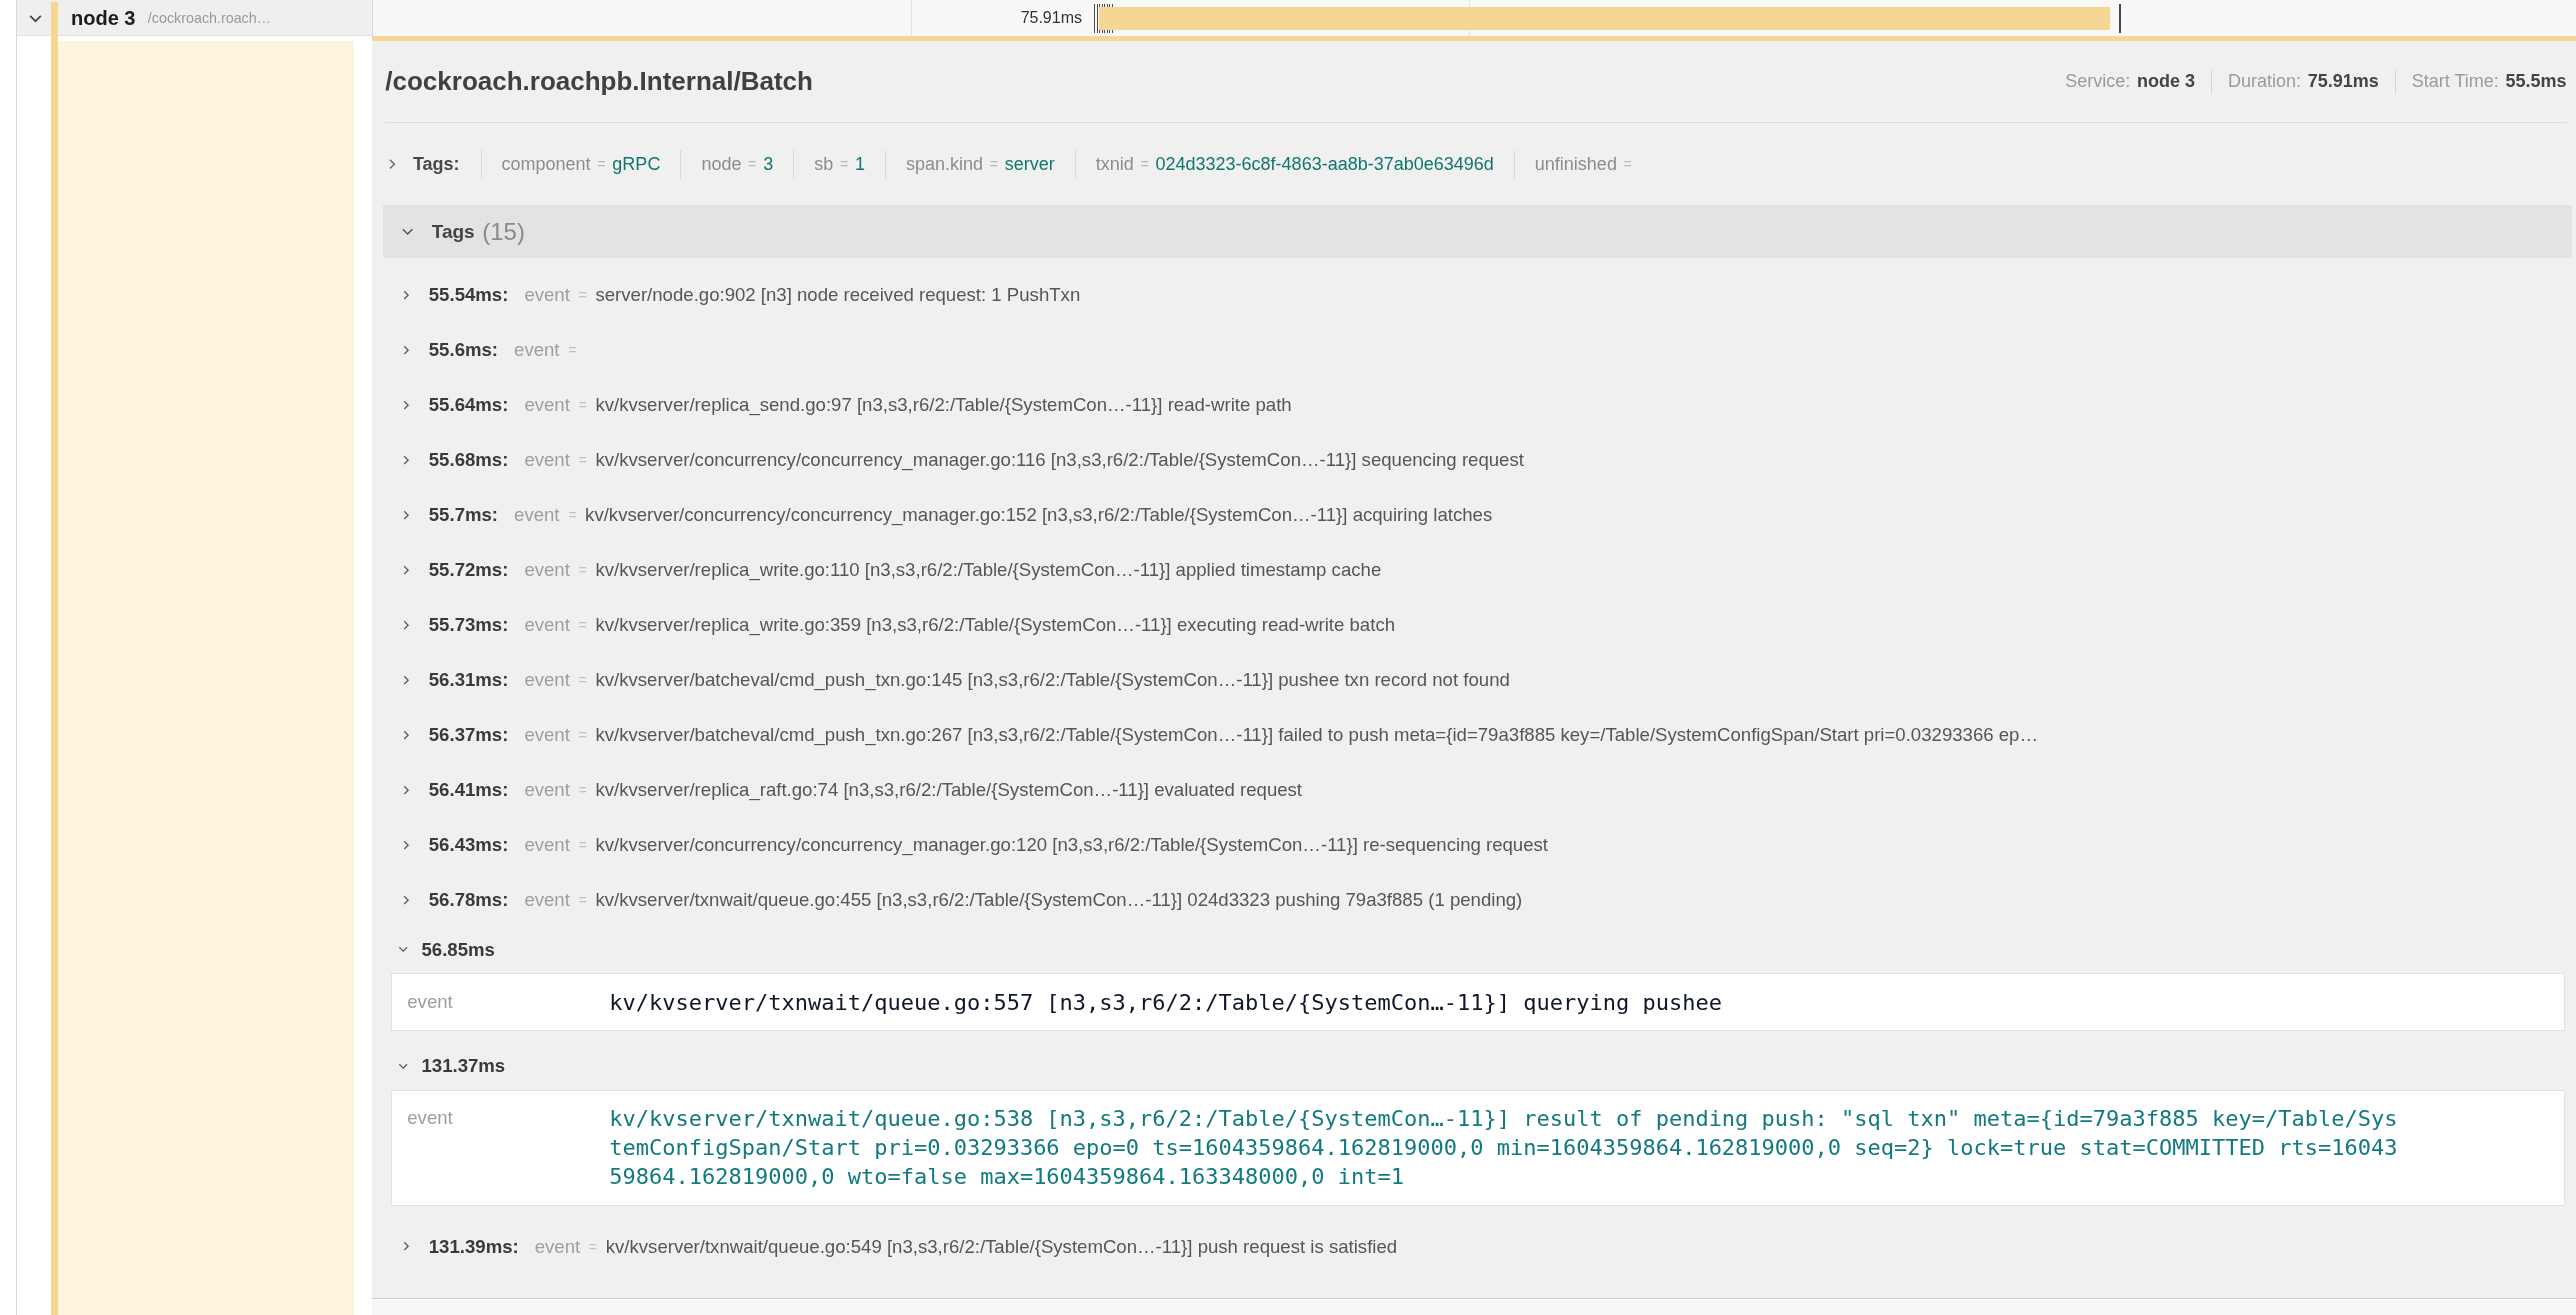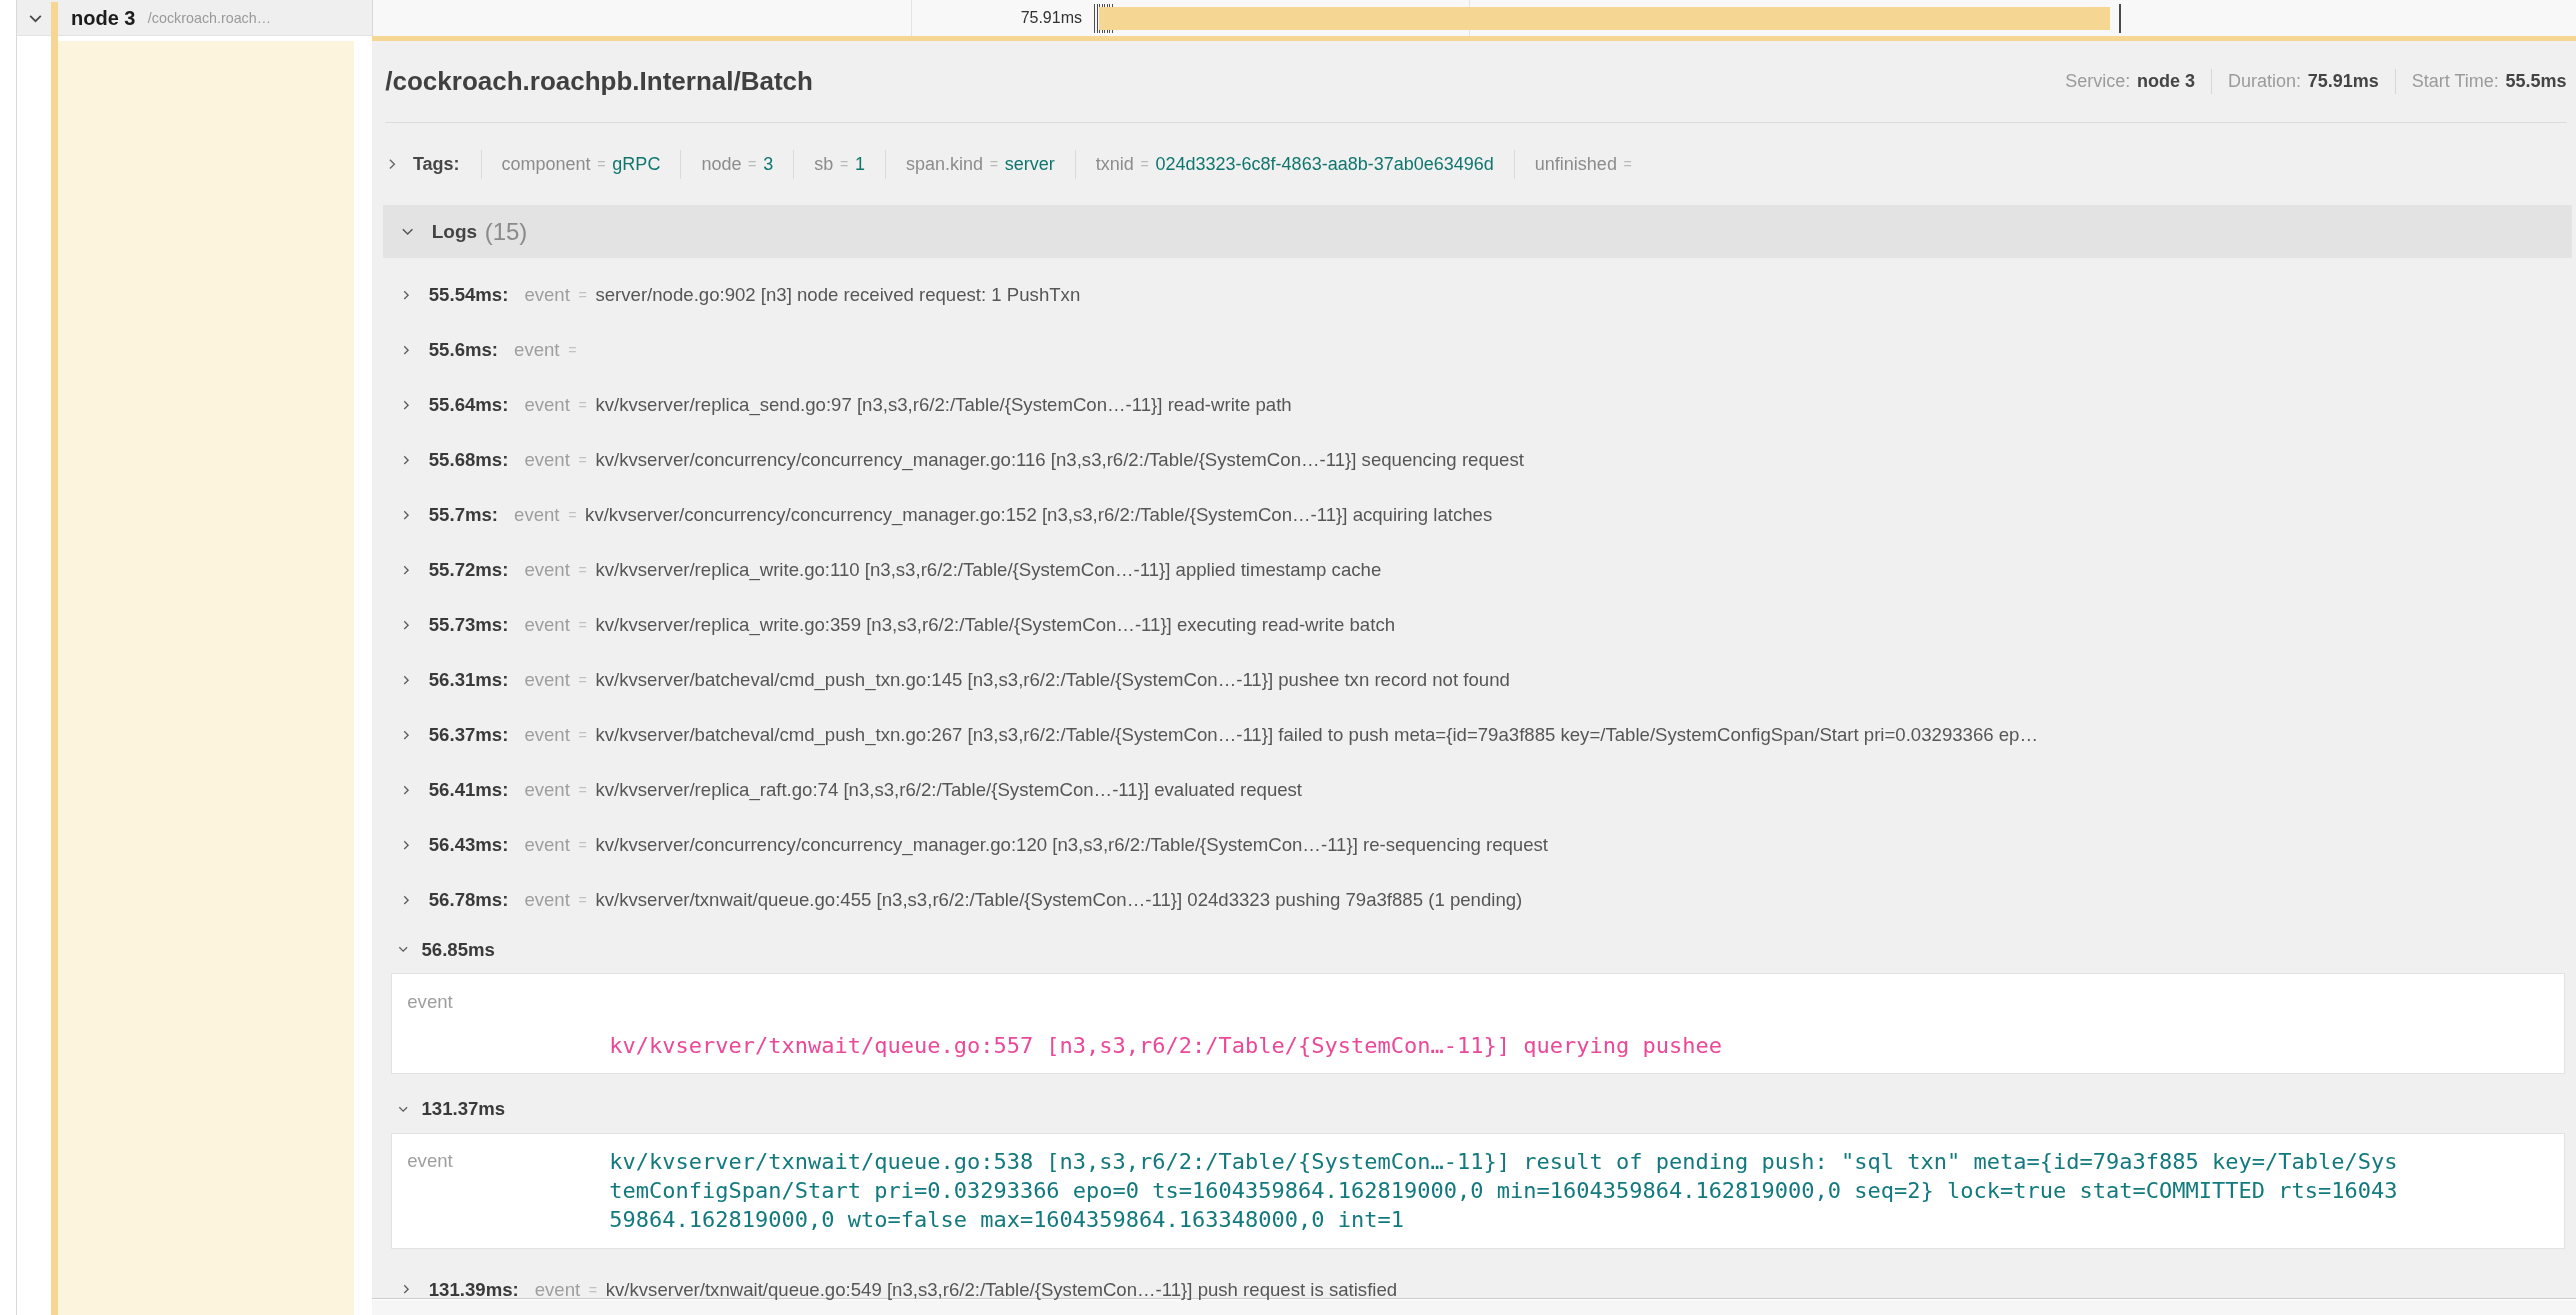--- a/index.html
+++ b/index.html
@@ -187,7 +187,7 @@
             <polyline points="3,5.5 8,10.5 13,5.5" fill="none" stroke="#555555" stroke-width="1.6"></polyline>
           </svg>
       </span>
-      <span class="logs-title">Logs</span>
+      <span class="logs-title">Tags</span>
       <span class="logs-count">(15)</span>
     </div>
 

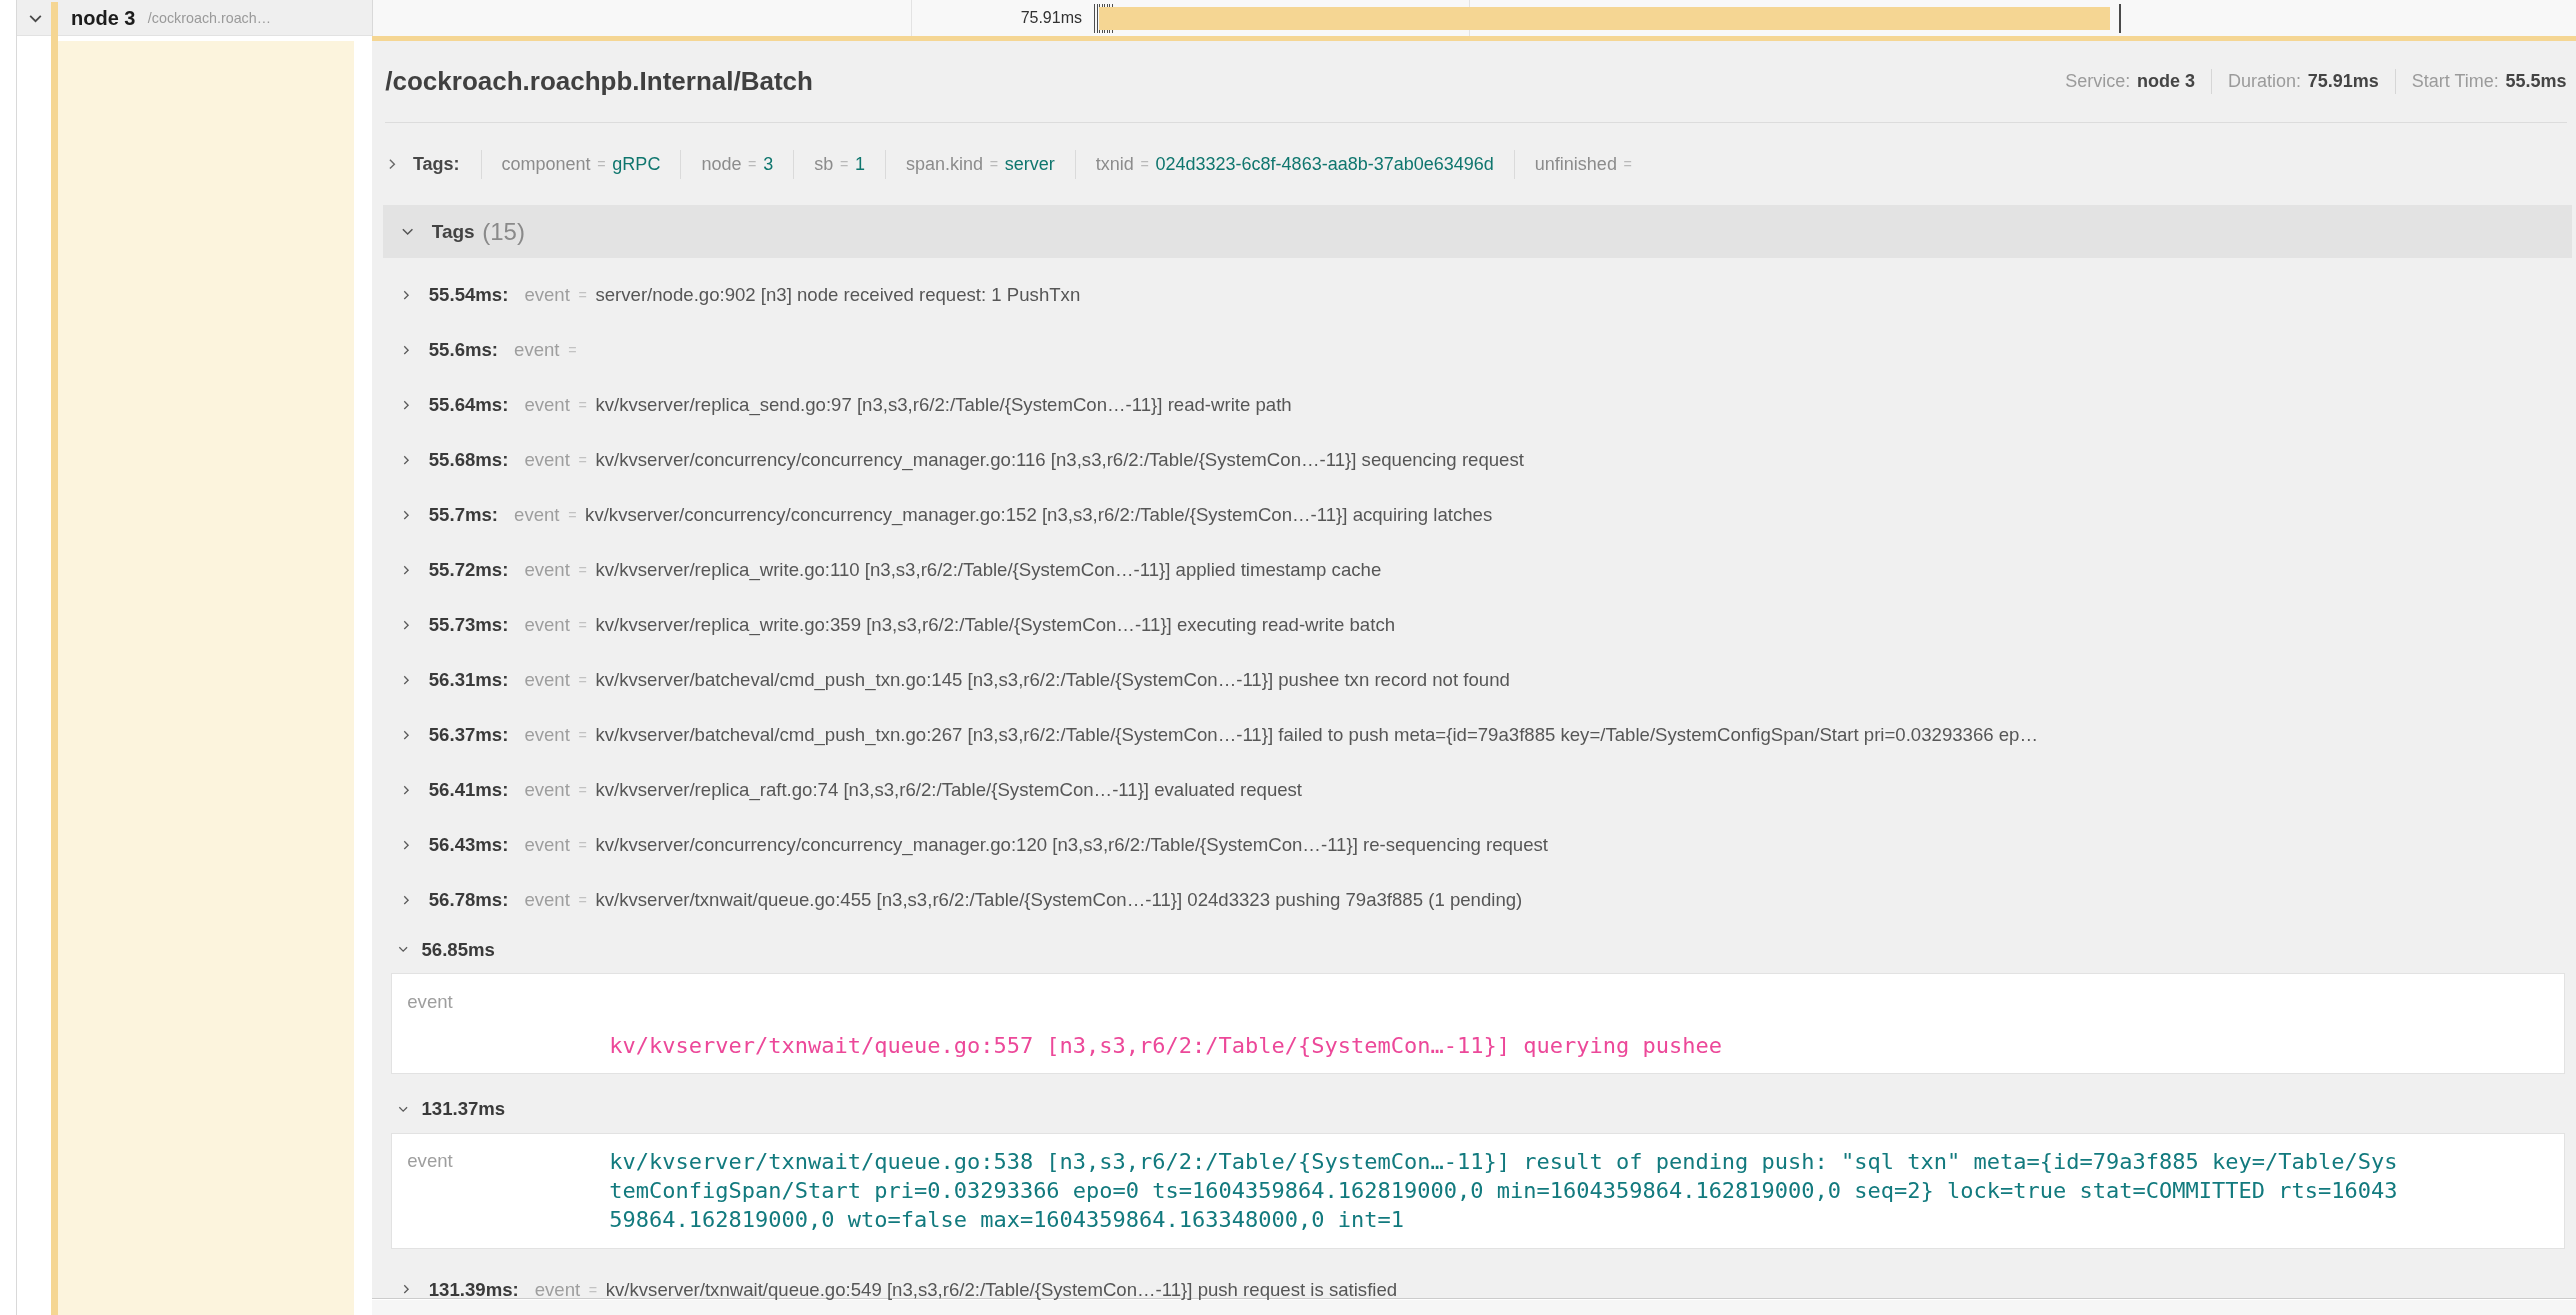--- a/index.html
+++ b/index.html
@@ -335,7 +335,7 @@
       </div>
       <div class="event-box">
         <div class="event-key">event</div>
-        <div class="event-val teal-text" style="color: #ec4899; margin-top: 43px;">kv/kvserver/txnwait/queue.go:557 [n3,s3,r6/2:/Table/{SystemCon…-11}] querying pushee</div>
+        <div class="event-val teal-text" style="color: #0f172a;">kv/kvserver/txnwait/queue.go:557 [n3,s3,r6/2:/Table/{SystemCon…-11}] querying pushee</div>
       </div>
 
       <div class="sub-header">

